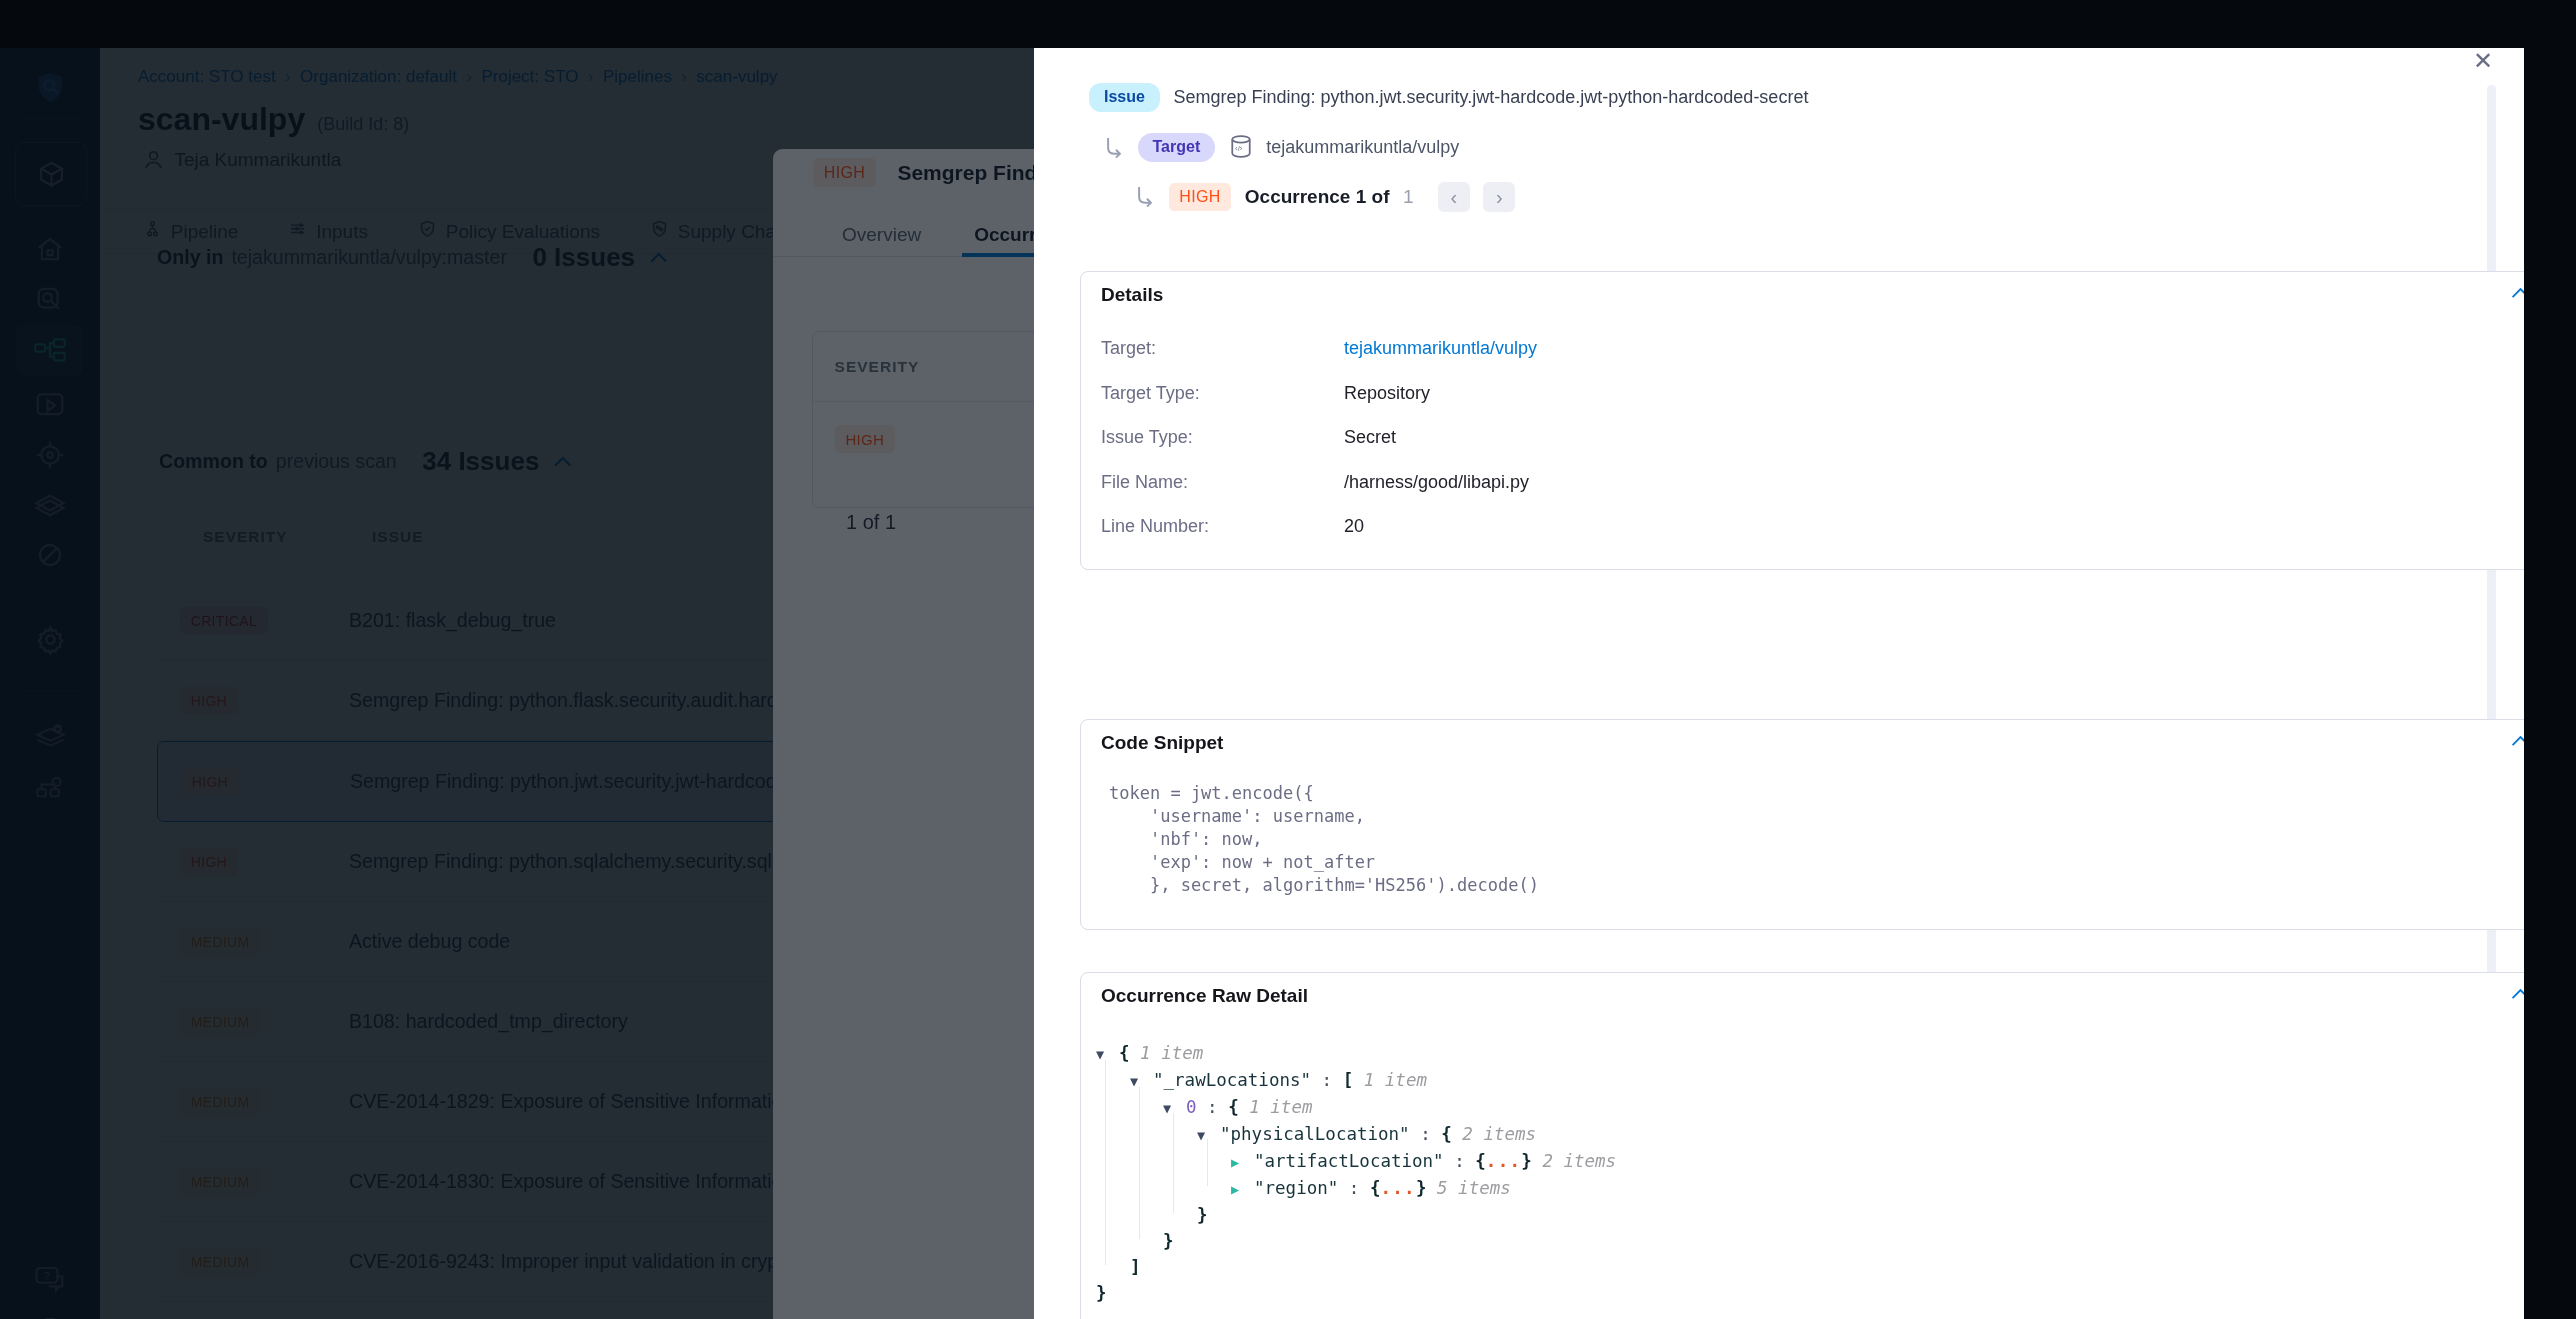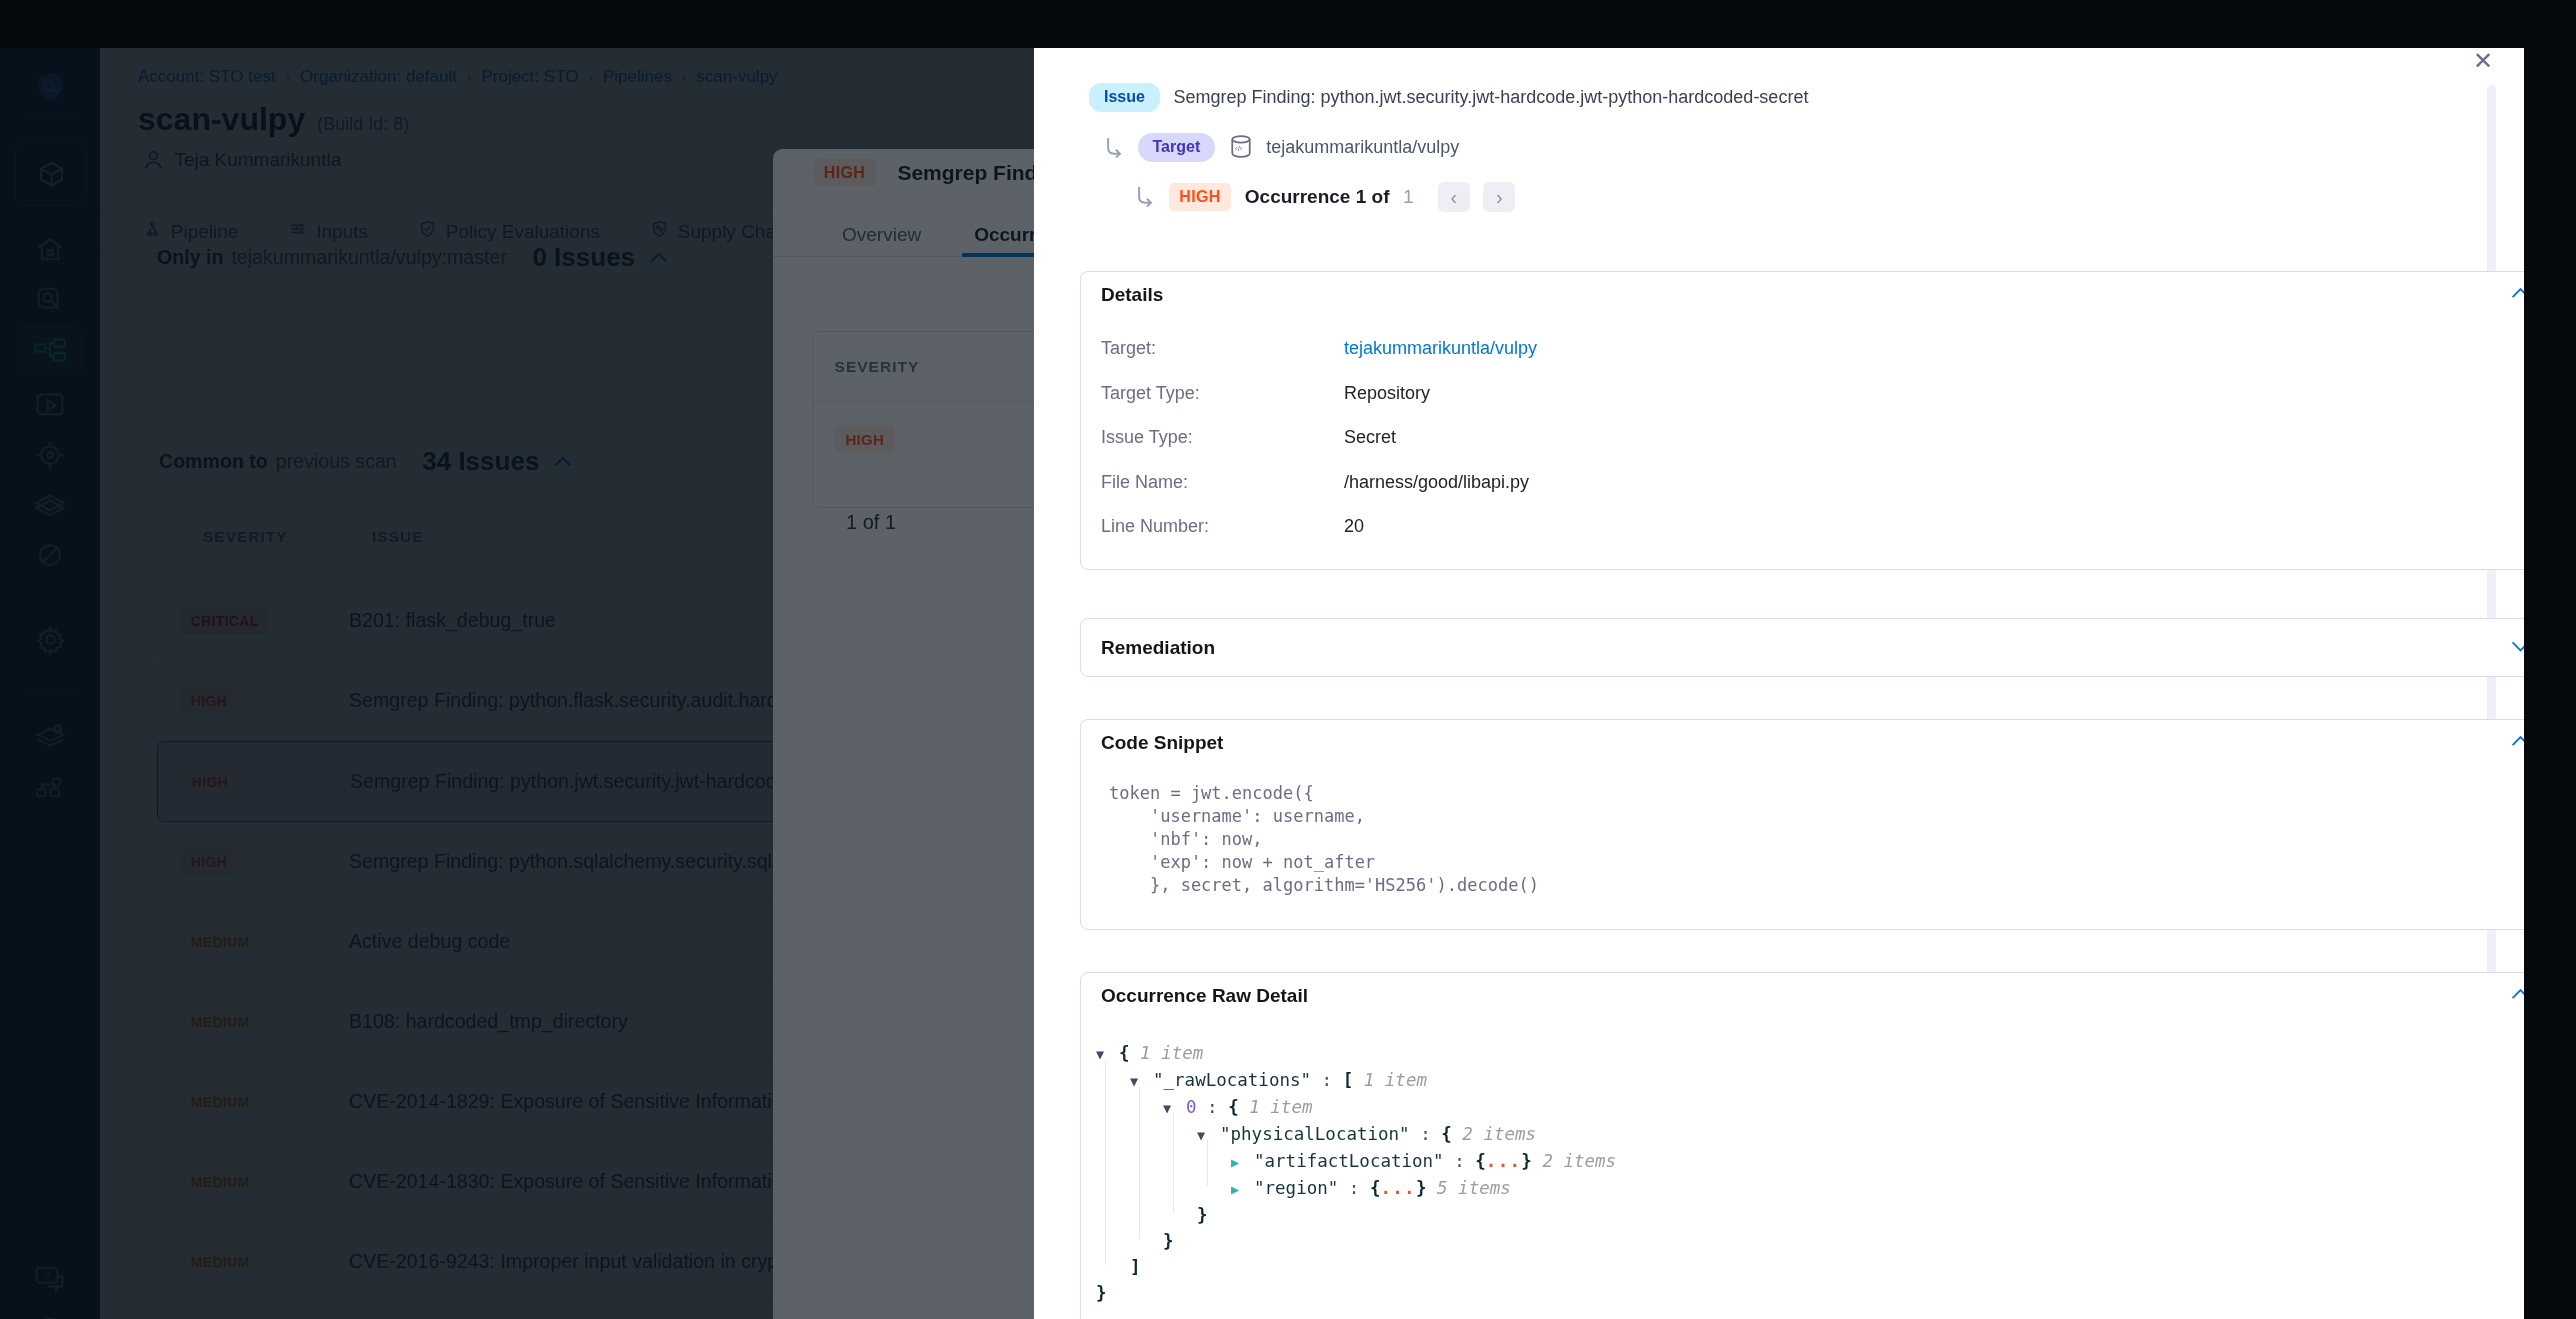--- a/index.html
+++ b/index.html
@@ -44,7 +44,7 @@
   .issues{position:absolute;left:57px;top:533px;right:0;}
   .issue-row{position:relative;height:79px;display:flex;align-items:center;border-bottom:0.7px solid #e8ebf1;}
   .issue-row.selected{border:1.3px solid var(--link);background:#eef7ff;border-radius:6.7px;}
-  .sev-badge{display:inline-block;font-size:14px;font-weight:bold;letter-spacing:0.3px;
+  .sev-badge{display:inline-block;font-size:14px;font-weight:normal;letter-spacing:0.3px;
              padding:5.4px 10.8px;border-radius:5.4px;text-align:center;}
   .sev-critical{color:var(--sev-critical-text);background:var(--sev-critical-bg);}
   .sev-high{color:var(--sev-high-text);background:var(--sev-high-bg);}

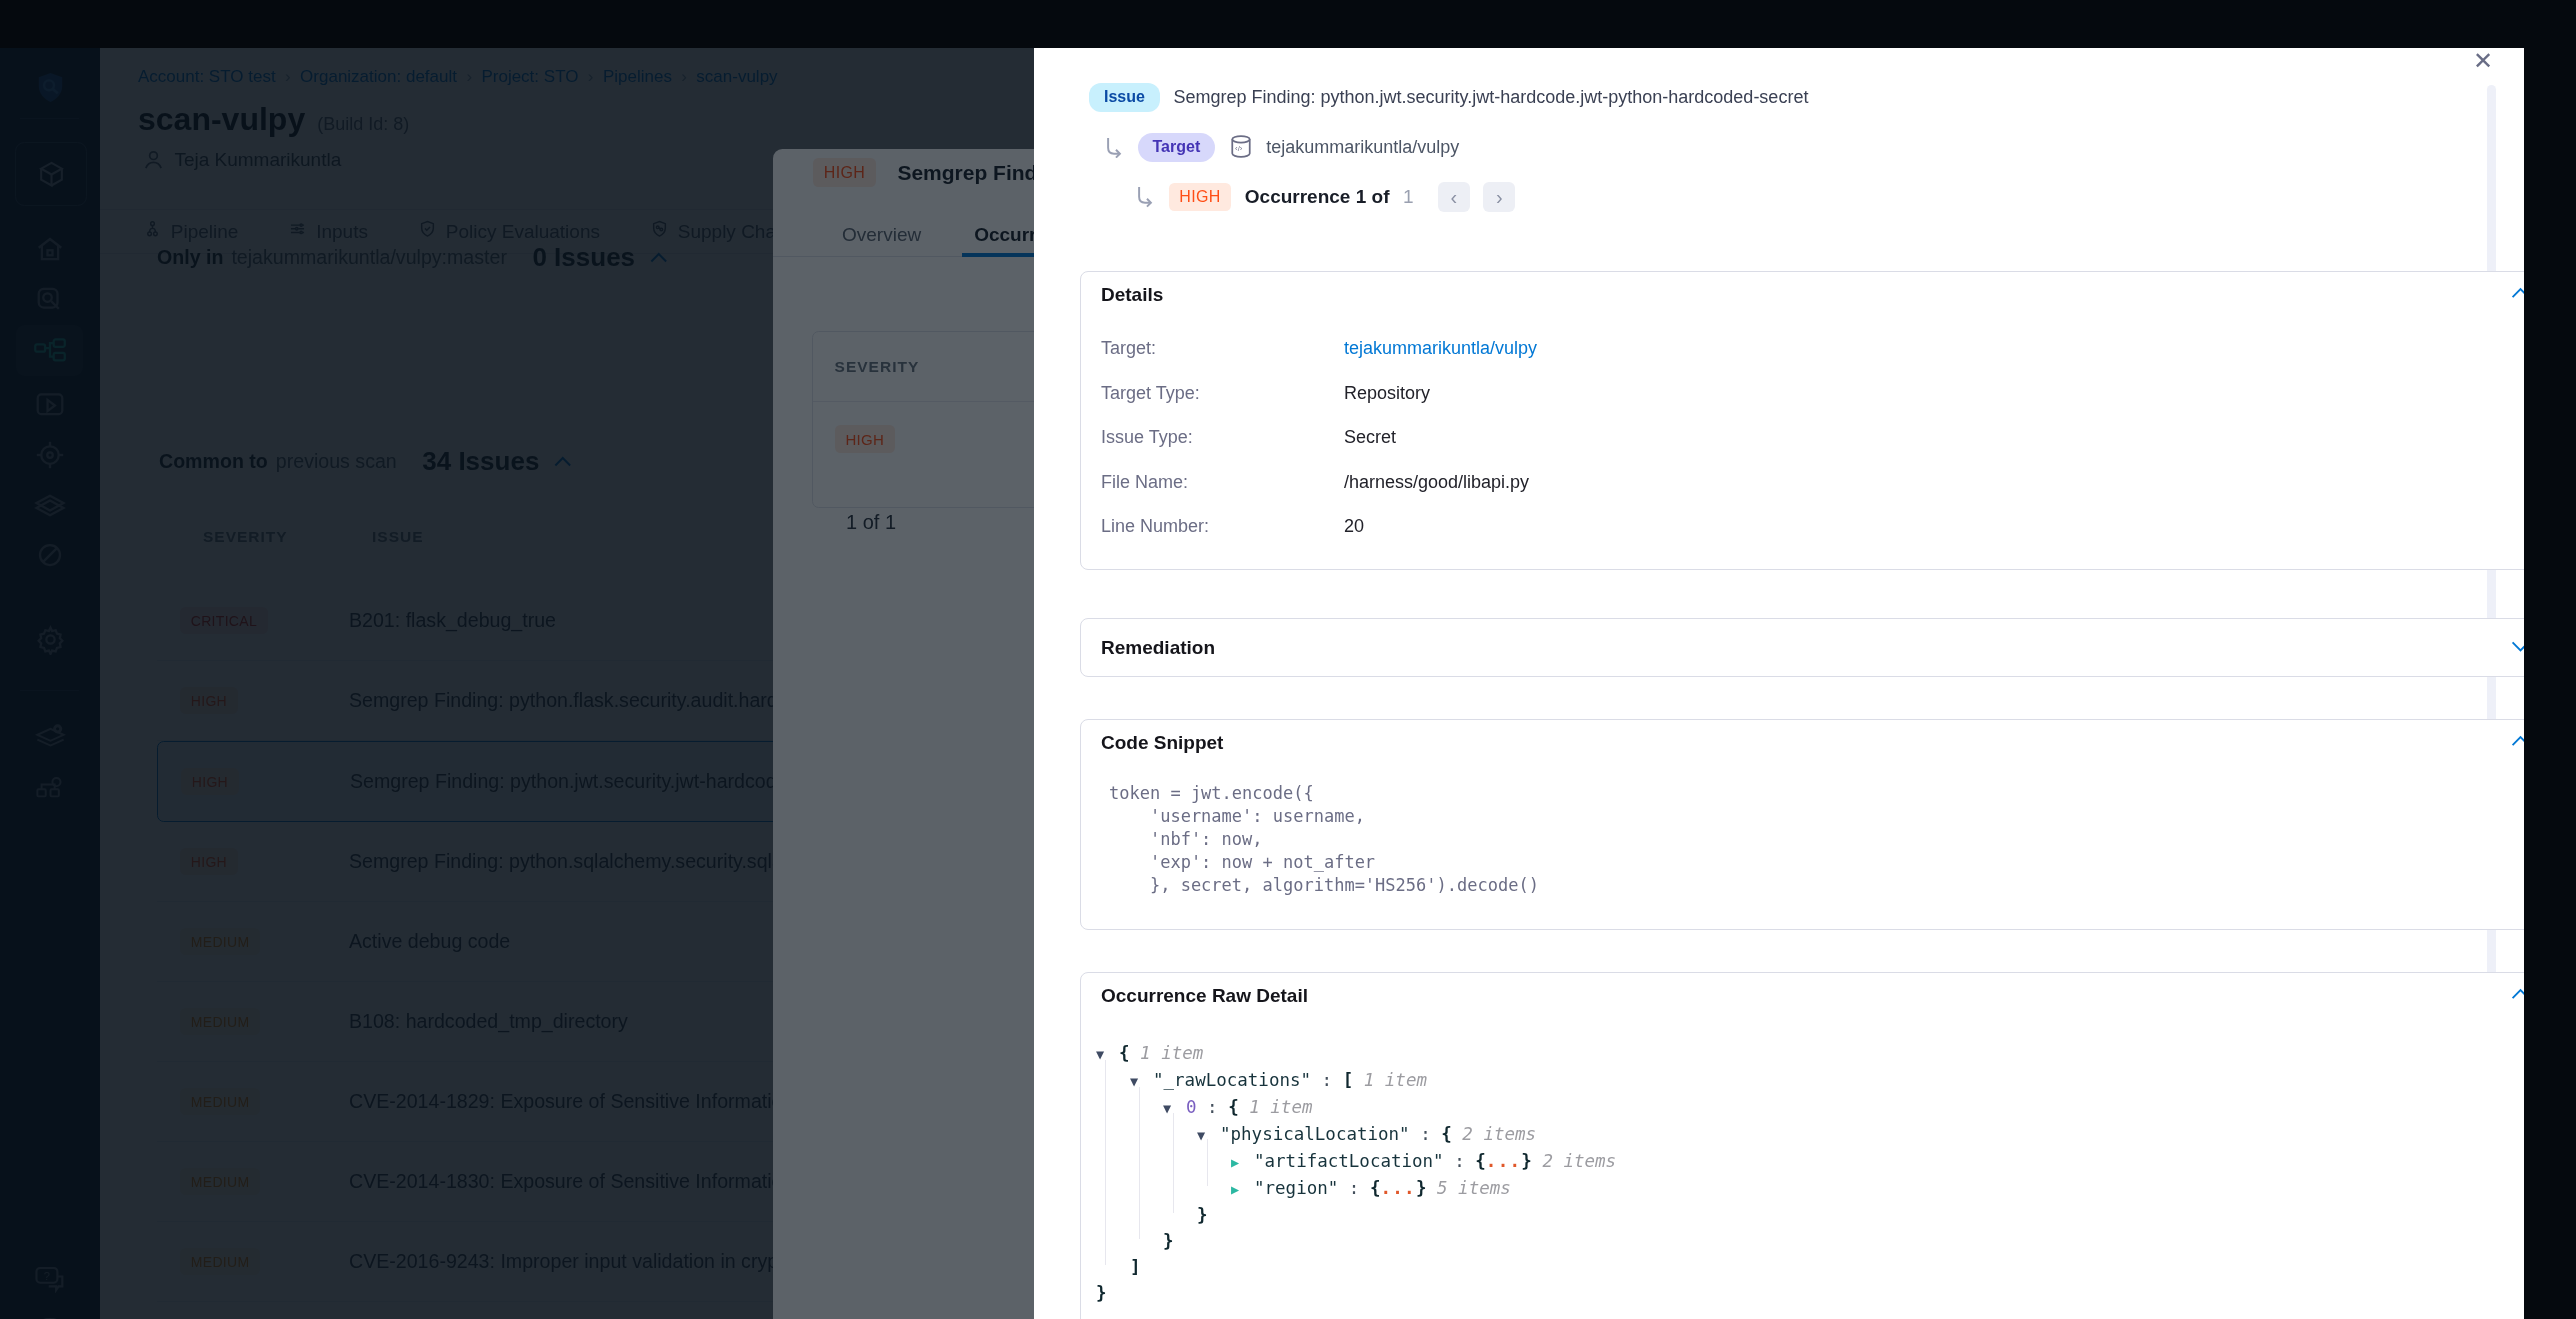--- a/index.html
+++ b/index.html
@@ -434,12 +434,6 @@
         </div>
     </div>
 
-    <div class="card" style="top:570px;height:57px;">
-      <div class="card-h" style="top:17.5px;">Remediation</div>
-      <svg class="card-chev" style="top:21.6px;" width="19" height="11.5" viewBox="0 0 26 16" fill="none" stroke="#0278d5" stroke-width="2.6">
-          <path d="M2 2l11 11L24 2"></path>
-        </svg>
-    </div>
 
     <div class="card" style="top:671px;height:209px;">
       <div class="card-h">Code Snippet</div>

